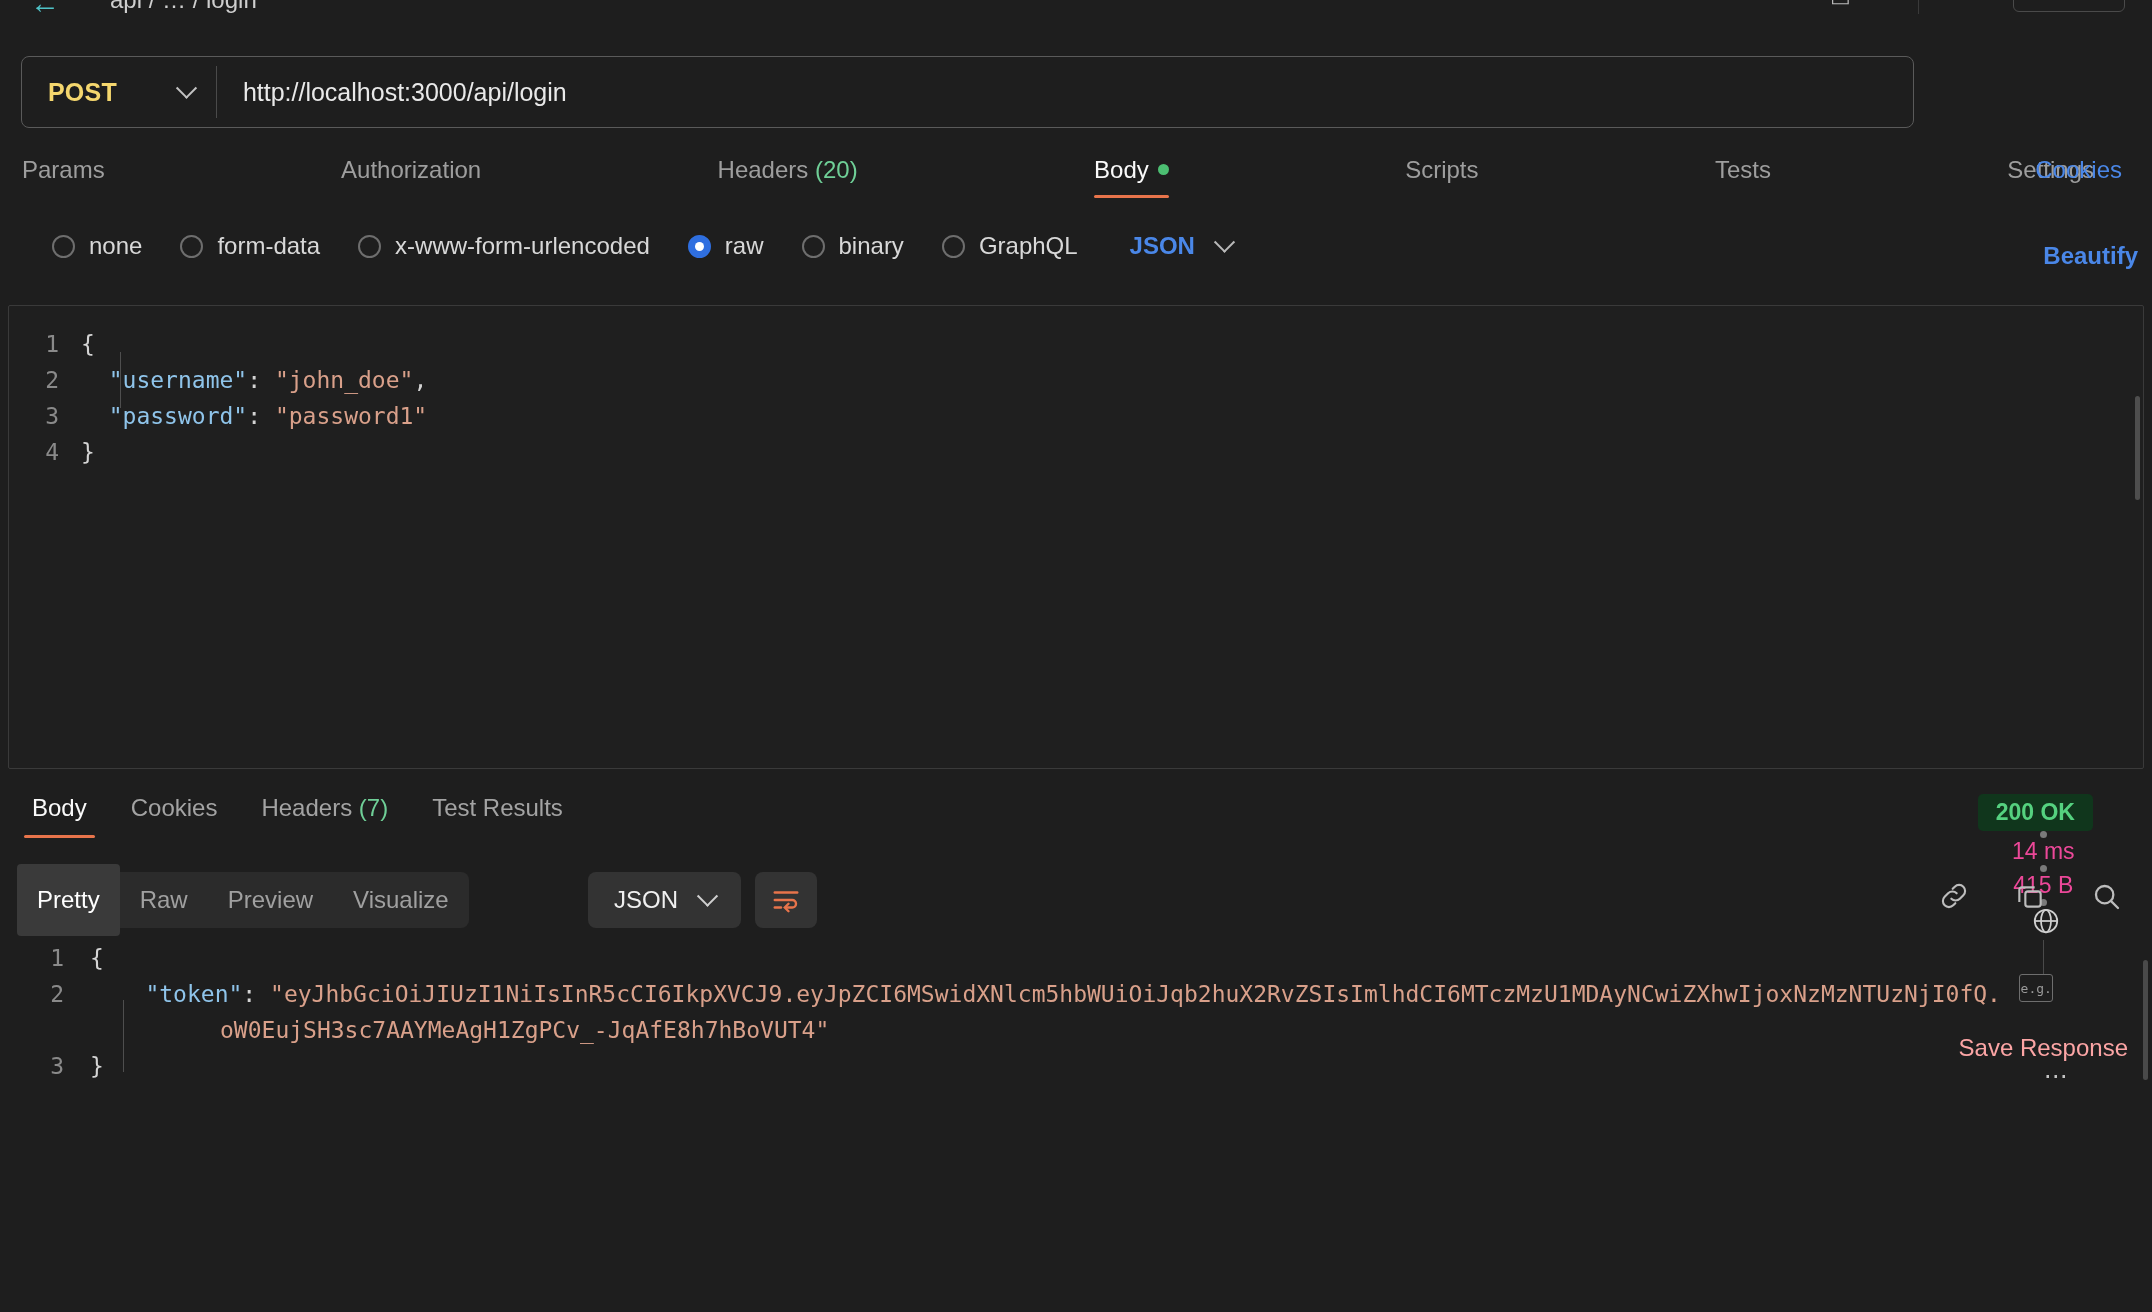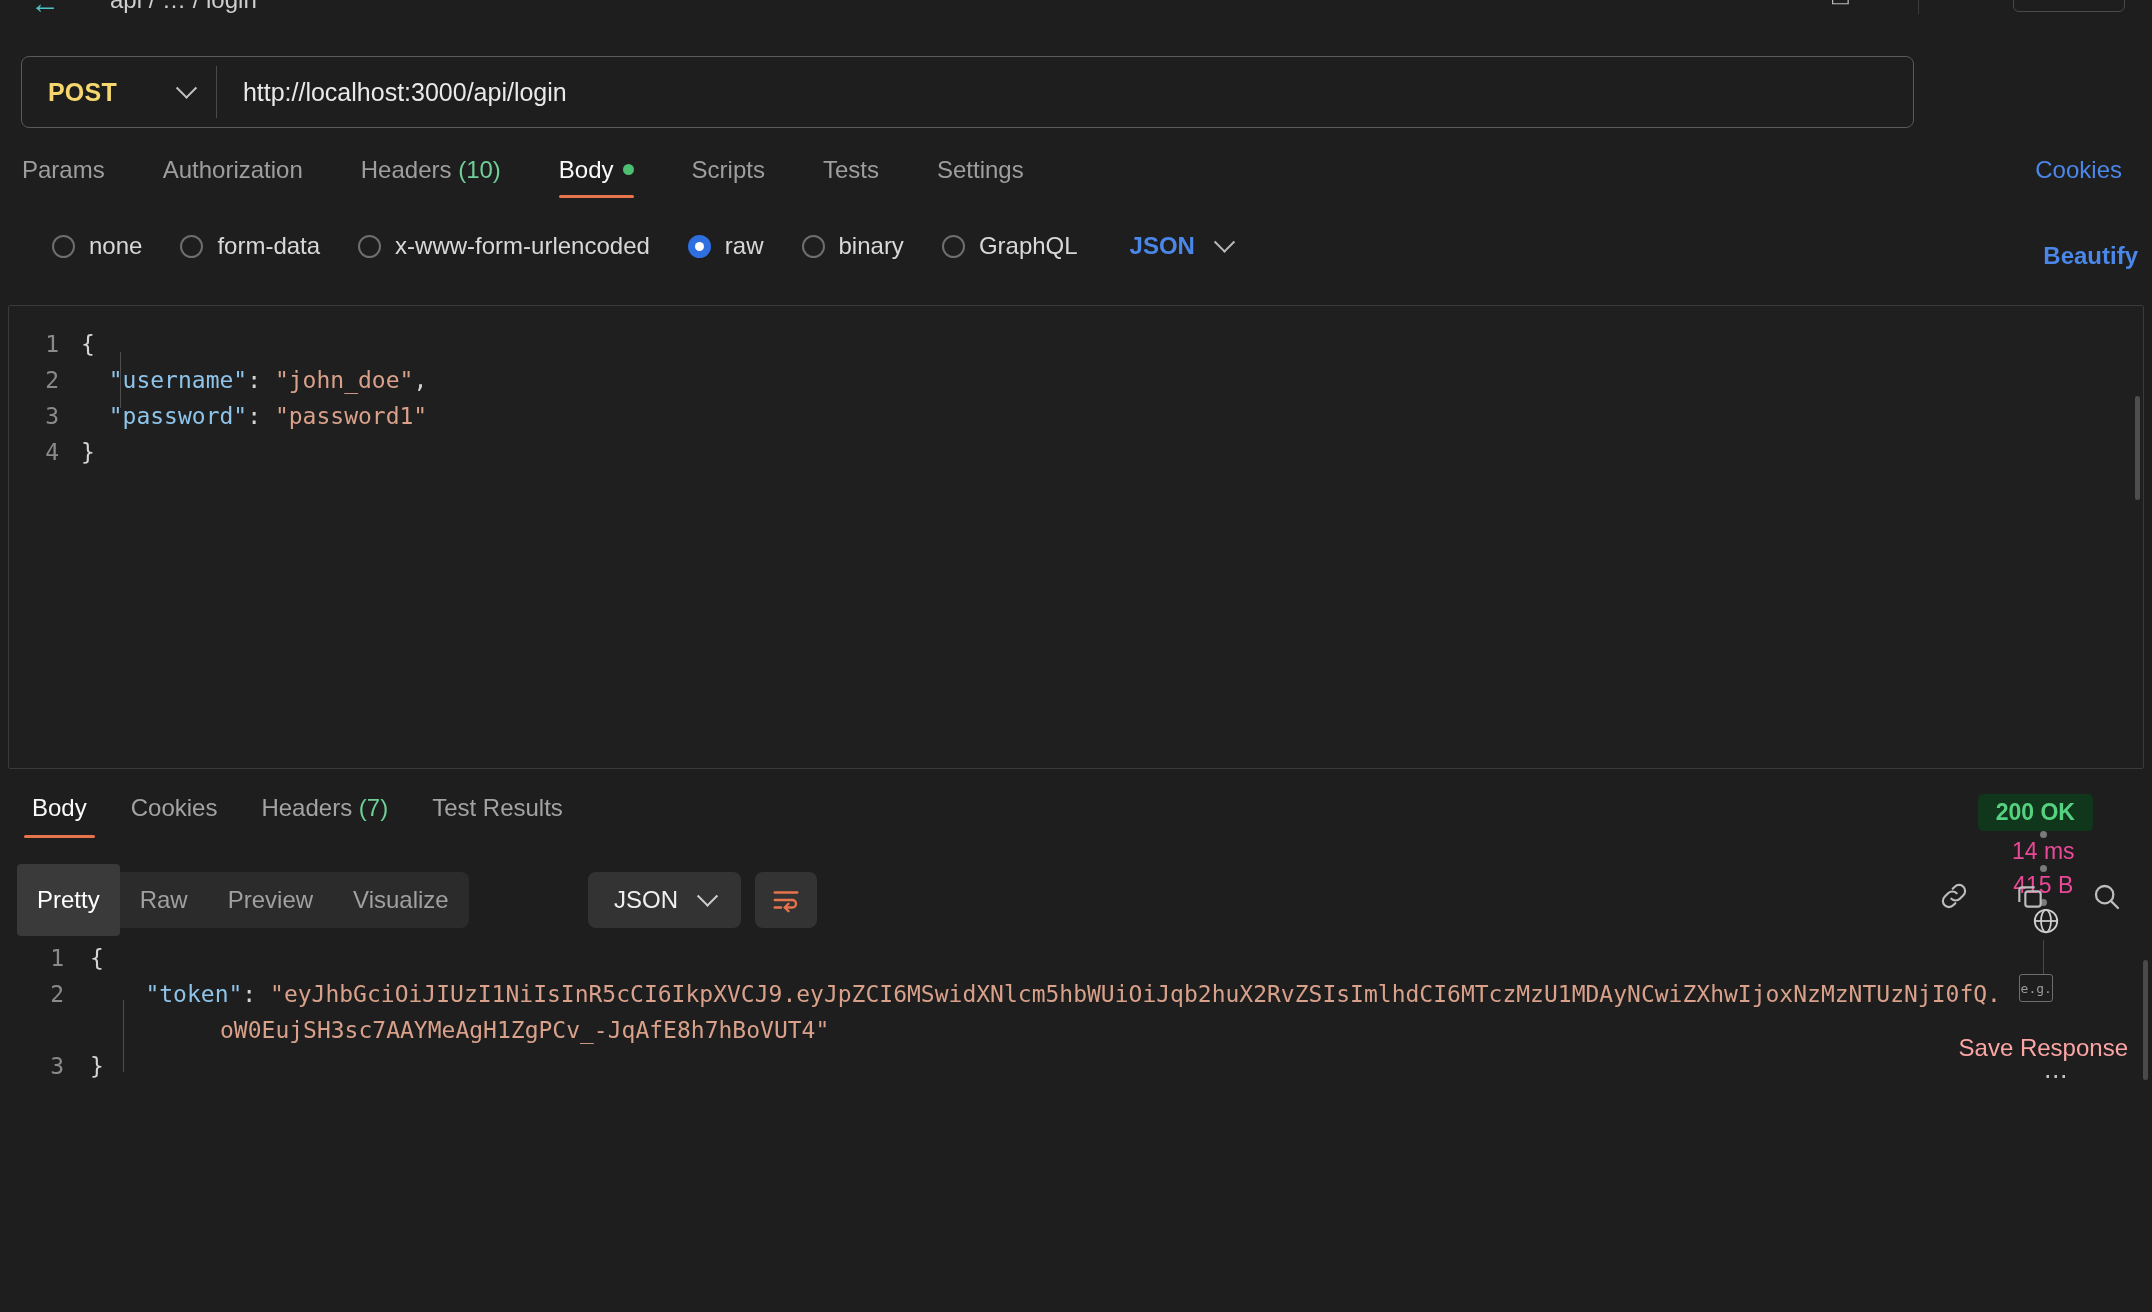--- a/index.html
+++ b/index.html
@@ -87,7 +87,7 @@
   .req-tabs {
     position: absolute; left: 0; top: 152px; width: 2152px; height: 58px;
   }
-  .tabs-inner { display: flex; align-items: flex-start; gap: 0; padding-left: 22px; }
+  .tabs-inner { display: flex; align-items: flex-start; gap: 0; padding-left: 22px; justify-content: space-between; }
   .tab {
     position: relative; padding: 4px 26px 20px 0; margin-right: 32px;
     color: #9e9e9e; font-size: 24px; cursor: pointer; white-space: nowrap;

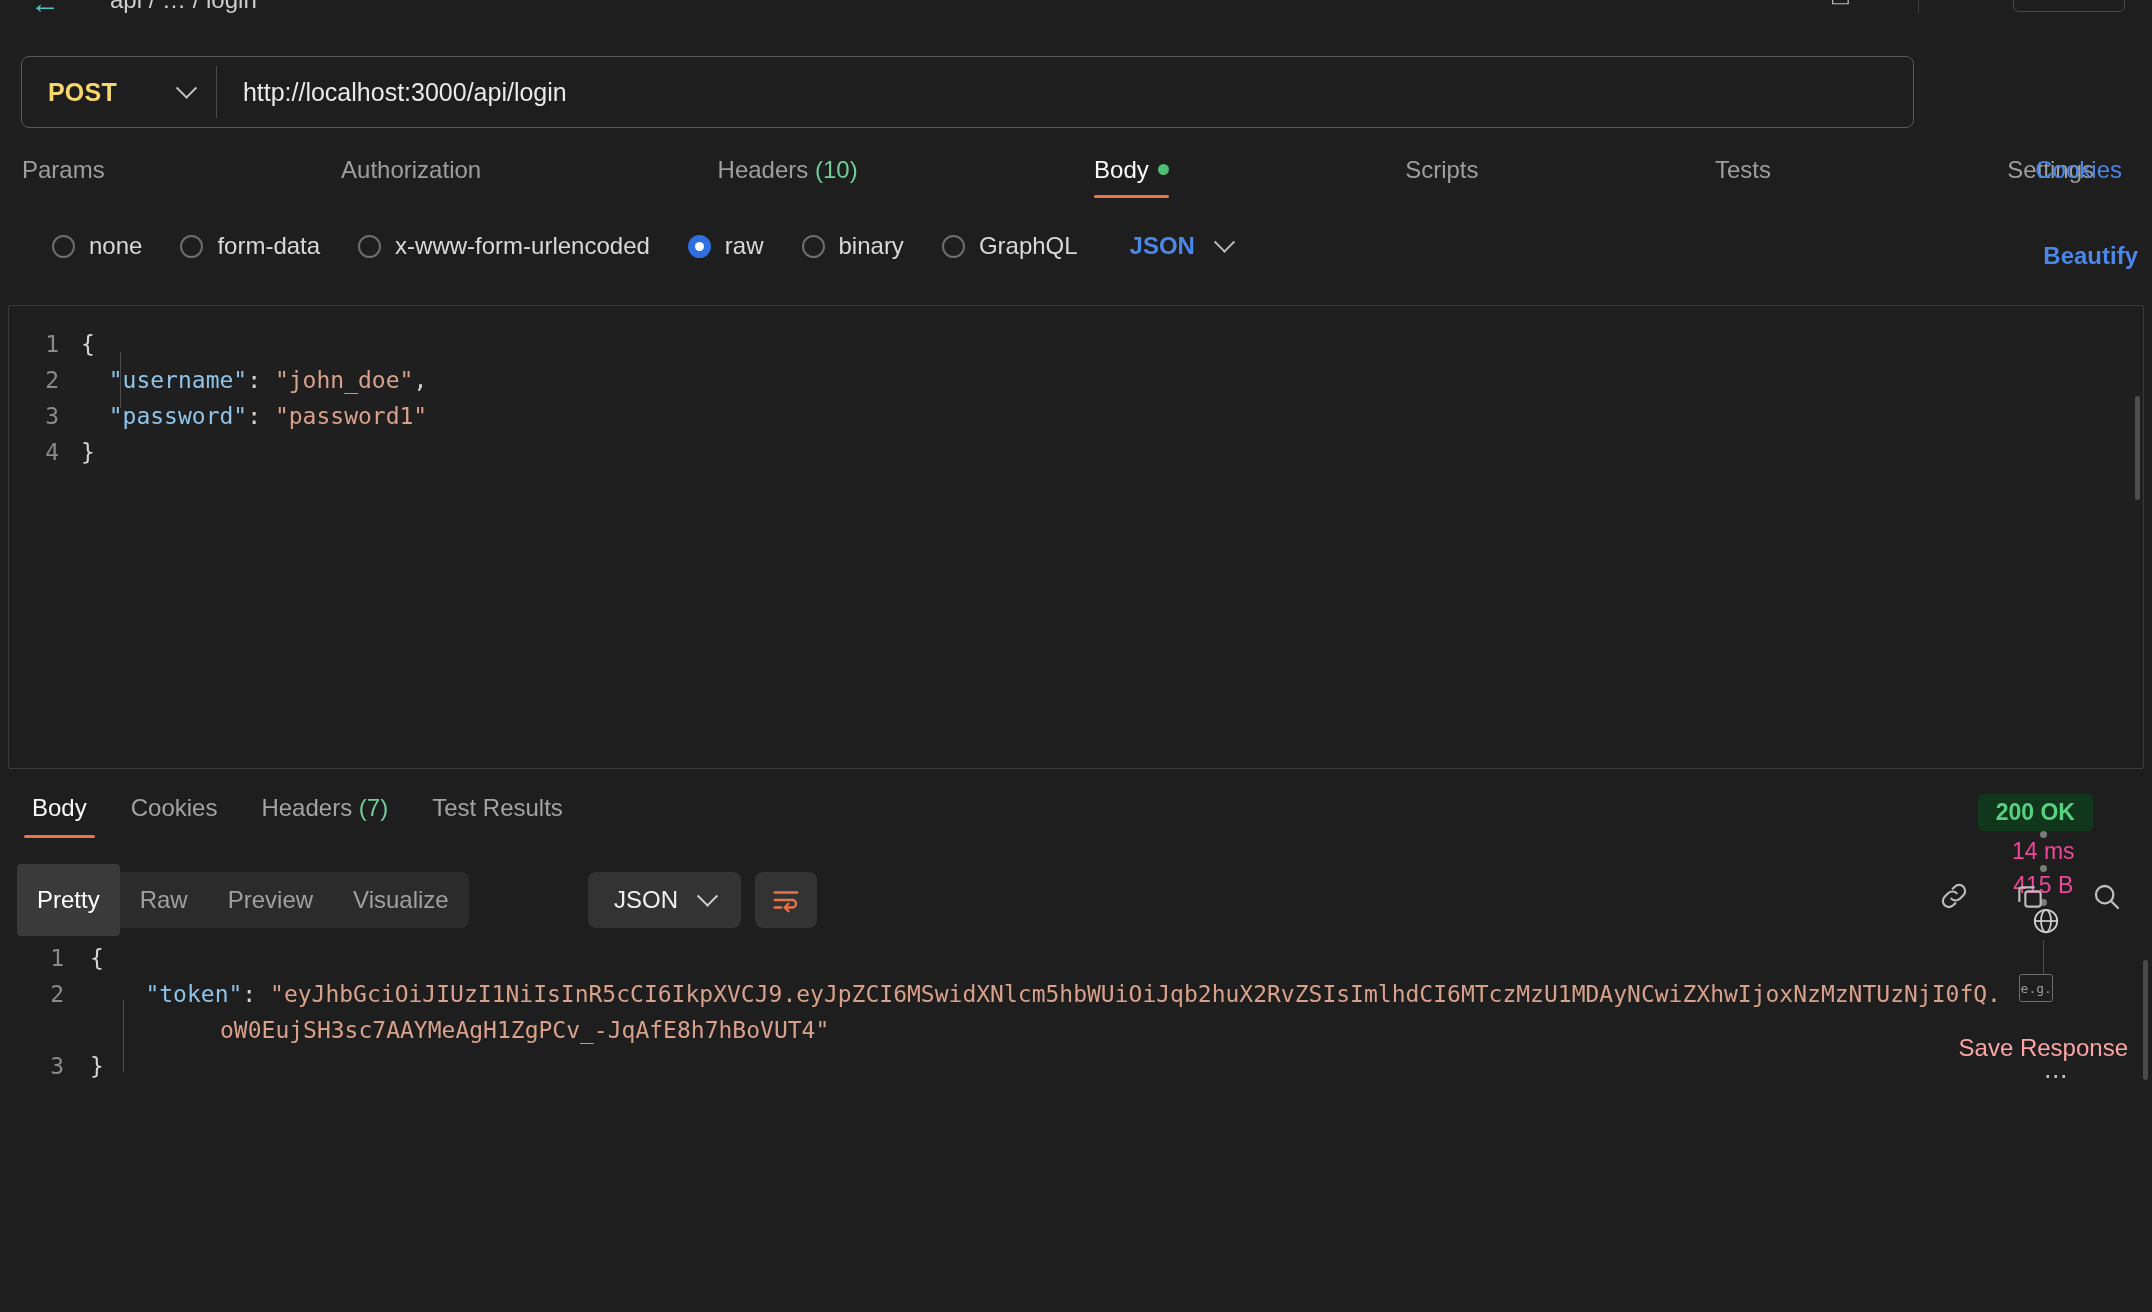--- a/index.html
+++ b/index.html
@@ -270,7 +270,7 @@
   <div class="tabs-inner" id="req-tabs-inner">
       <div class="tab"><span>Params</span></div>
       <div class="tab"><span>Authorization</span></div>
-      <div class="tab"><span>Headers</span><span class="count"> (10)</span></div>
+      <div class="tab"><span>Headers</span><span class="count"> (20)</span></div>
       <div class="tab active"><span>Body</span><span class="dot-green"></span></div>
       <div class="tab"><span>Scripts</span></div>
       <div class="tab"><span>Tests</span></div>

